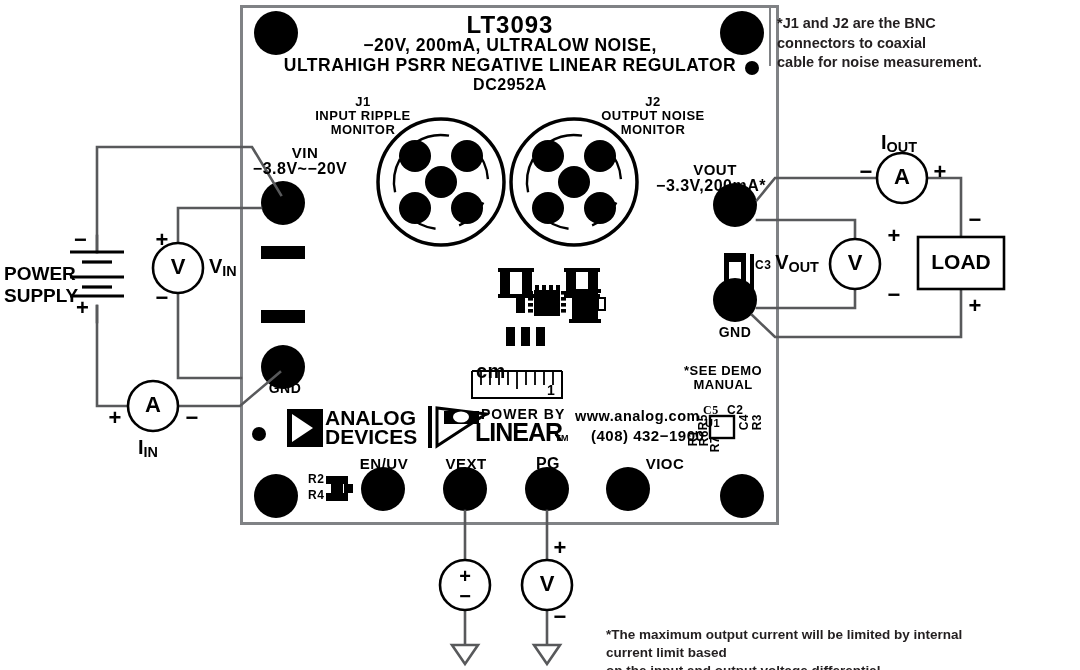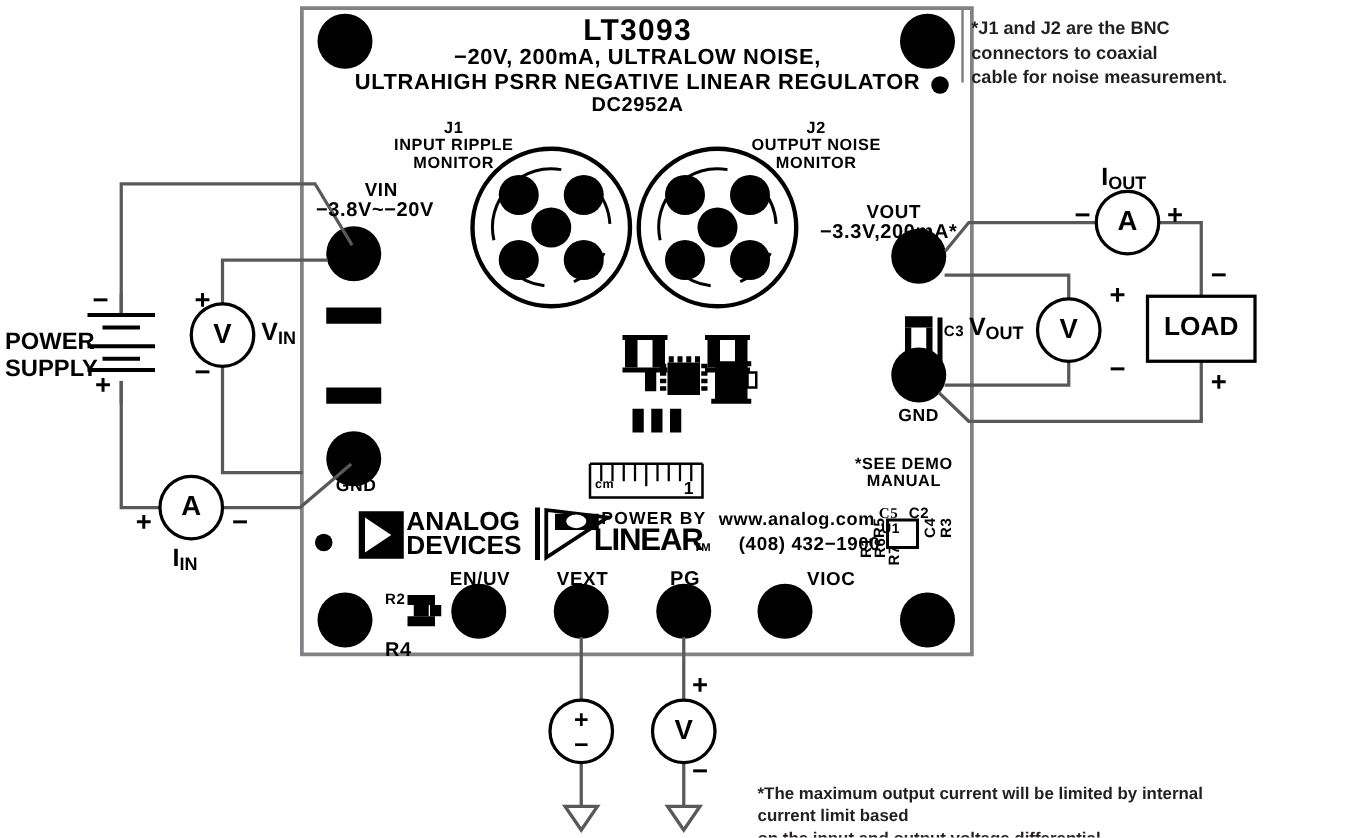--- a/index.html
+++ b/index.html
@@ -235,7 +235,7 @@
   <div class="txt silk" style="left:684px;top:364px;font-size:13px;white-space:pre-line;text-align:center;">*SEE DEMO
 MANUAL</div>
 
-  <div class="txt silk" style="left:476px;top:383px;font-size:10px;">cm</div>
+  <div class="txt silk" style="left:476px;top:361px;font-size:20px;">cm</div>
   <div class="txt silk" style="left:547px;top:383px;font-size:14px;">1</div>
 
   <div class="txt silk" style="left:325px;top:407px;font-size:21px;letter-spacing:0px;">ANALOG</div>

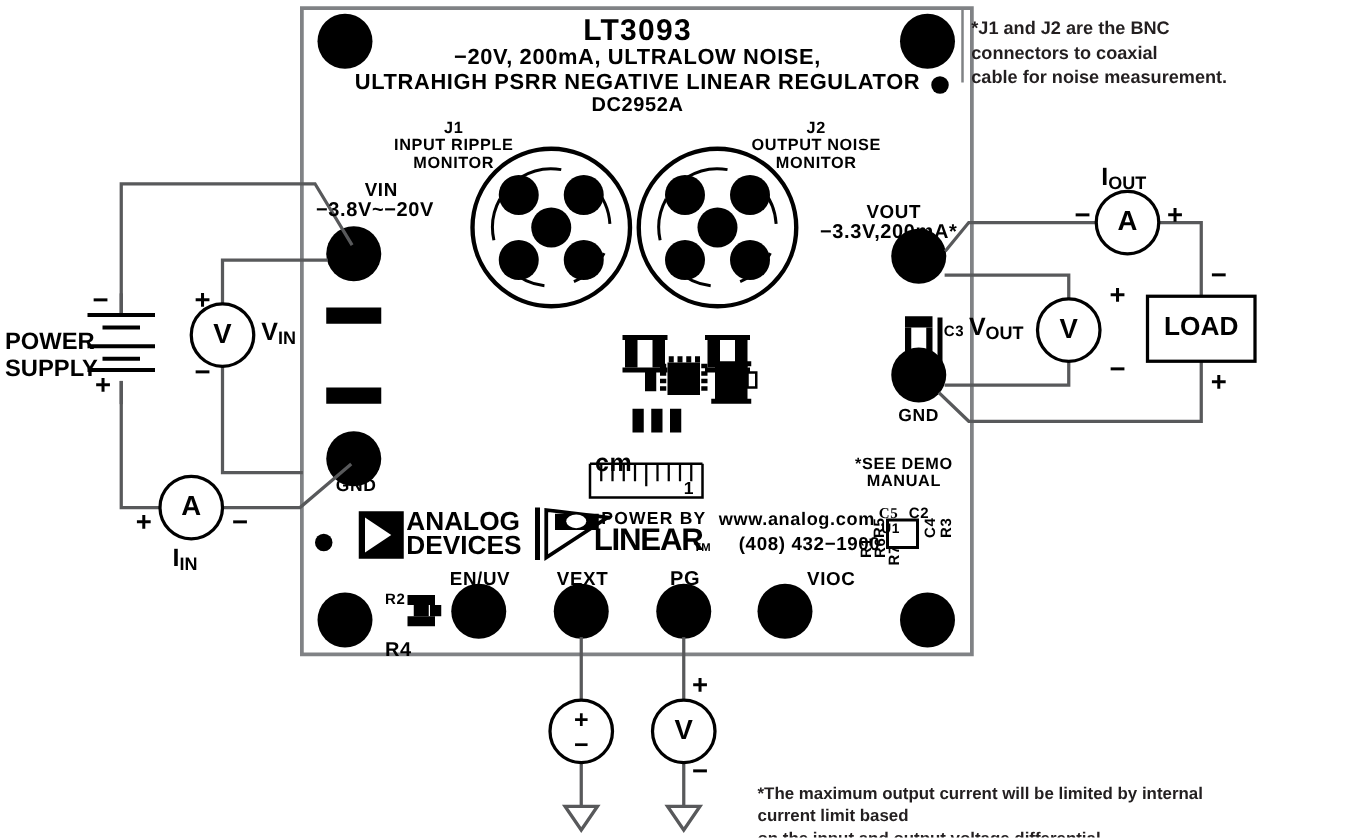--- a/index.html
+++ b/index.html
@@ -254,7 +254,7 @@
   <div class="txt silk ctr" style="left:629px;top:456px;font-size:15px;margin-left:36px;">VIOC</div>
 
   <div class="txt silk" style="left:308px;top:473px;font-size:12px;">R2</div>
-  <div class="txt silk" style="left:308px;top:489px;font-size:16px;margin-top:24px;">R4</div>
+  <div class="txt silk" style="left:308px;top:489px;font-size:12px;">R4</div>
 
   <div class="txt silk" style="left:705px;top:418px;font-size:11px;">U1</div>
   <div class="txt silk" style="left:703px;top:404px;font-size:12px;font-family:Liberation Serif, serif;">C5</div>

